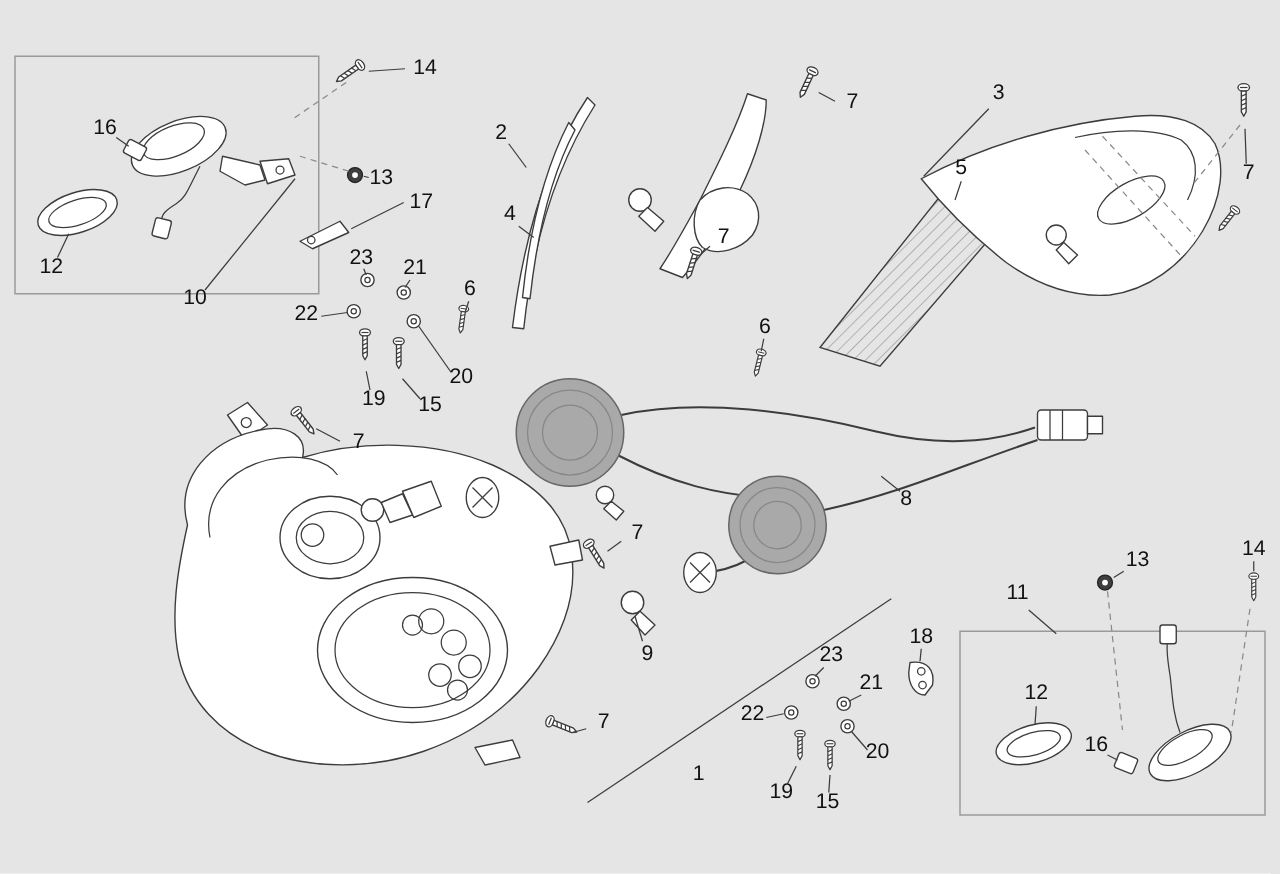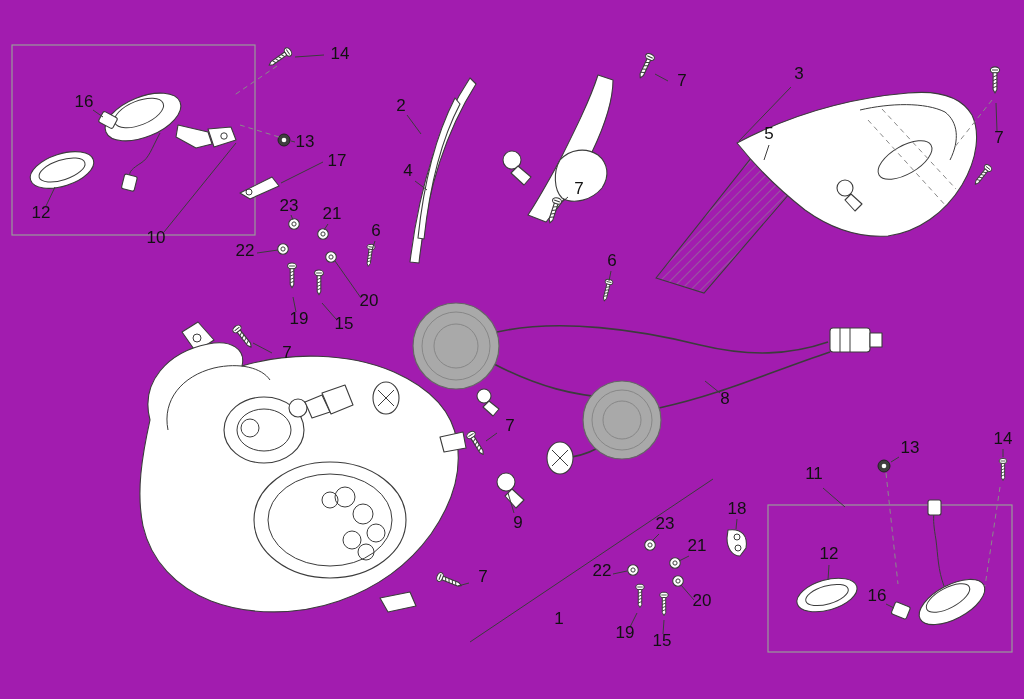--- a/index.html
+++ b/index.html
@@ -3,7 +3,7 @@
 <meta charset="utf-8">
 <style>
   html,body{margin:0;padding:0;background:#fff;}
-  .stage{position:relative;width:1024px;height:699px;background:#a21caf;overflow:hidden;
+  .stage{position:relative;width:1024px;height:699px;background:#e5e5e5;overflow:hidden;
          font-family:"Liberation Sans", sans-serif;}
   svg{display:block;}
   .part{fill:#ffffff;stroke:#3c3c3c;stroke-width:1.1;stroke-linejoin:round;}

